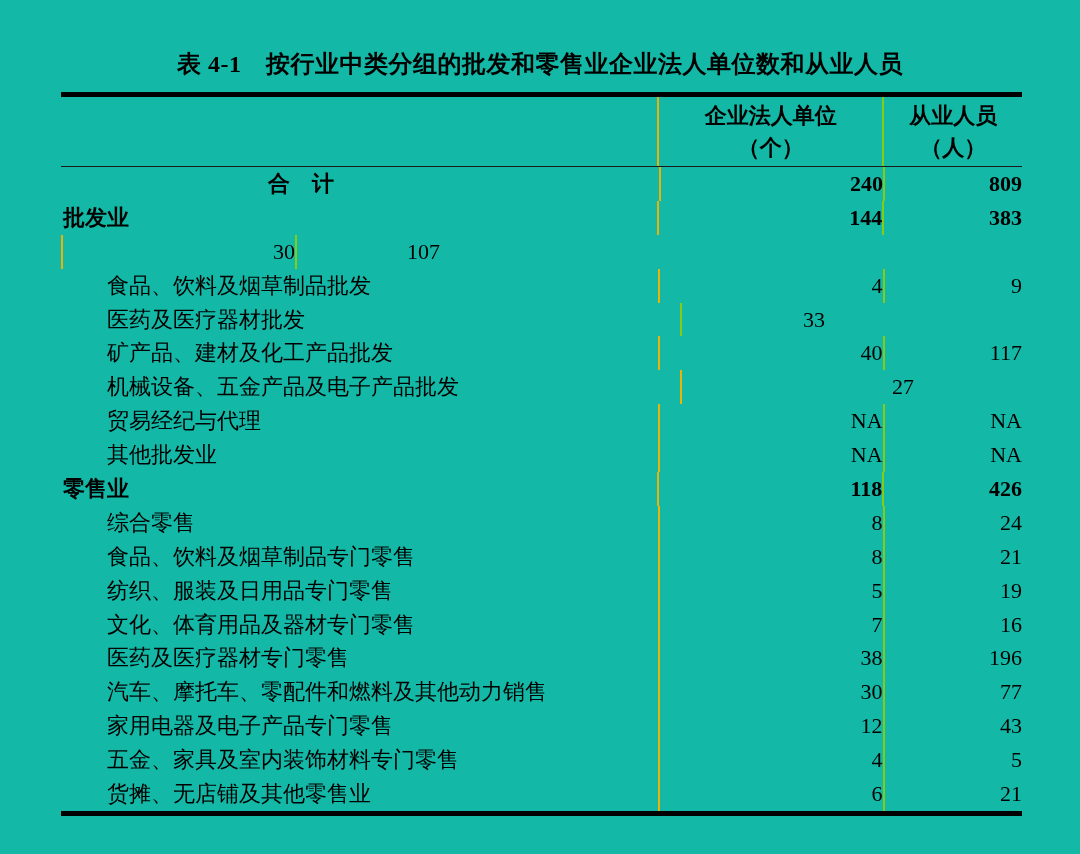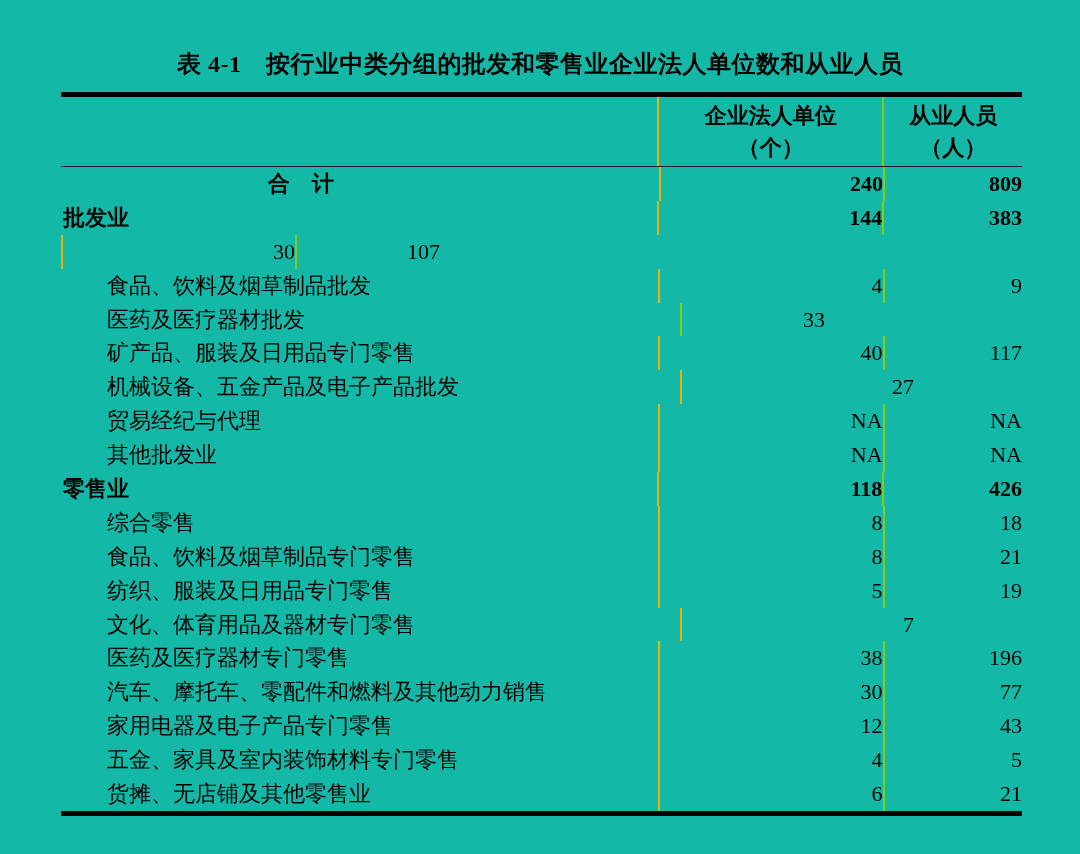--- a/index.html
+++ b/index.html
@@ -107,7 +107,7 @@
   </div>
 
   <div class="row item">
-    <div class="cell col-label">矿产品、服装及日用品专门零售</div>
+    <div class="cell col-label">矿产品、建材及化工产品批发</div>
     <div class="cell col-units num">40</div>
     <div class="cell col-emp num">117</div>
   </div>

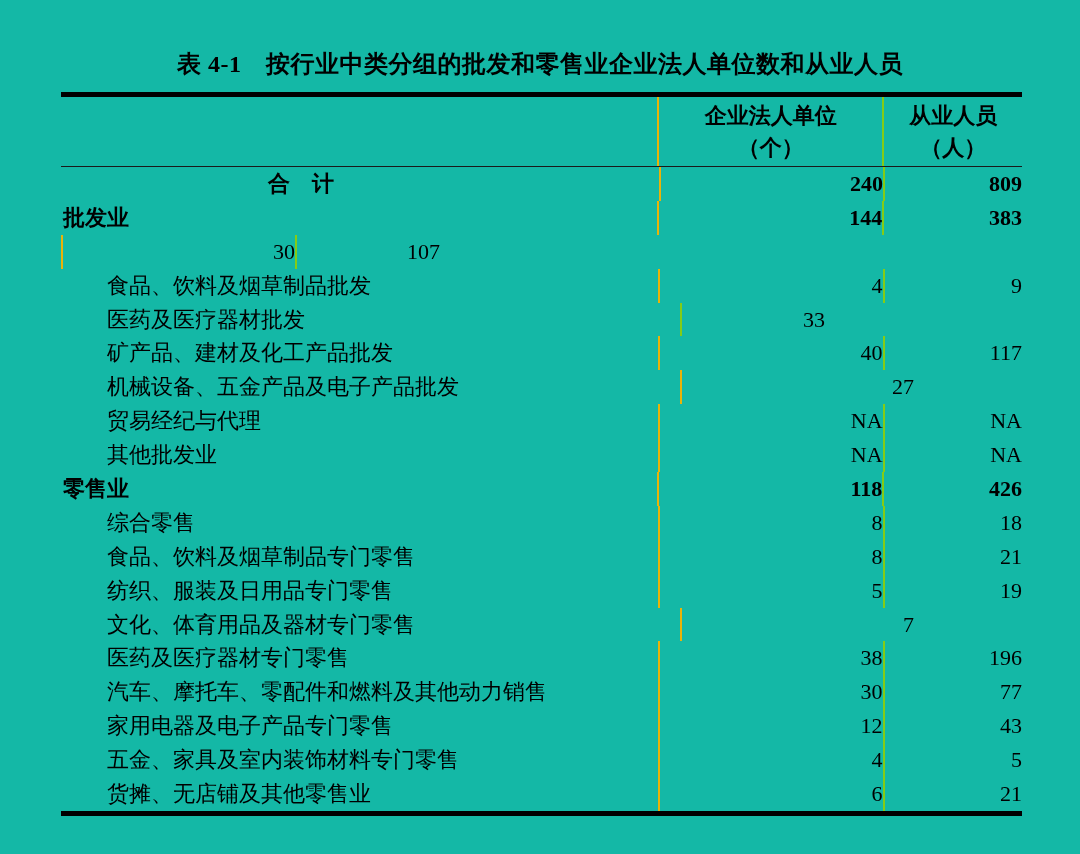--- a/index.html
+++ b/index.html
@@ -138,7 +138,7 @@
   <div class="row item">
     <div class="cell col-label">综合零售</div>
     <div class="cell col-units num">8</div>
-    <div class="cell col-emp num">18</div>
+    <div class="cell col-emp num">24</div>
   </div>
 
   <div class="row item">

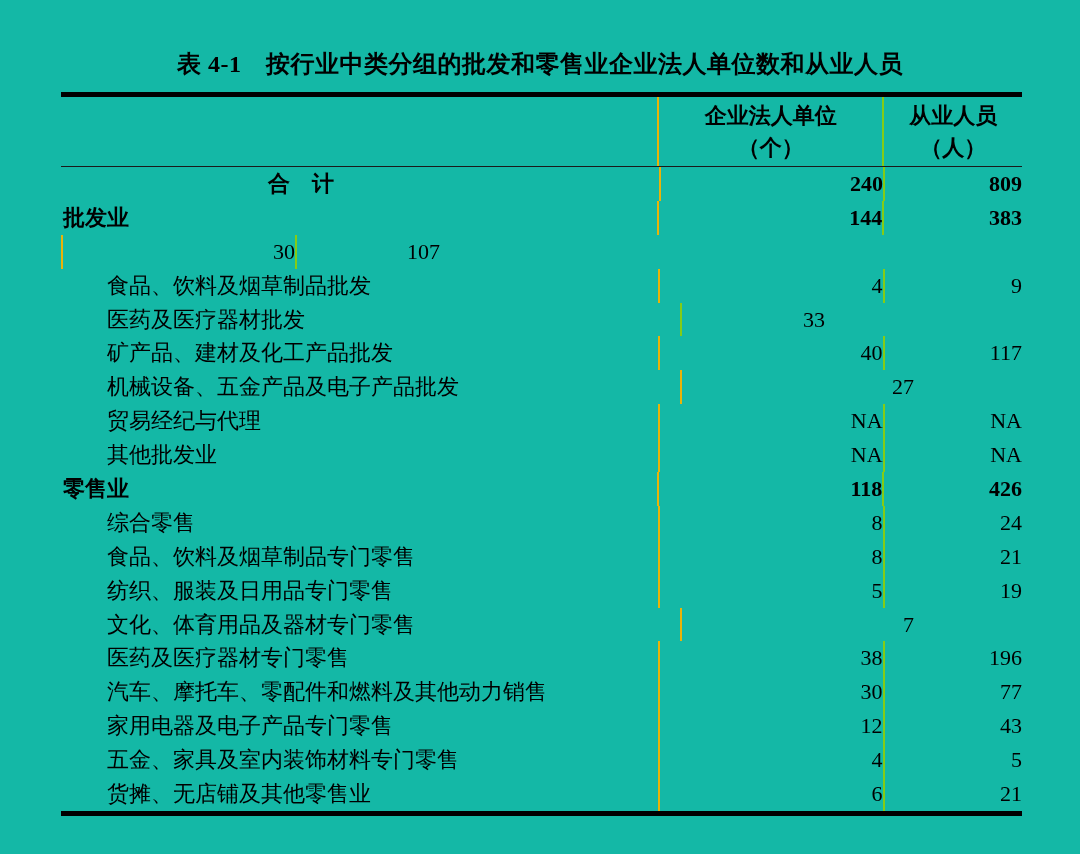--- a/index.html
+++ b/index.html
@@ -156,6 +156,7 @@
   <div class="row item">
     <div class="cell col-label">文化、体育用品及器材专门零售</div>
     <div class="cell col-units num">7</div>
+    <div class="cell col-emp num">16</div>
   </div>
 
   <div class="row item">

